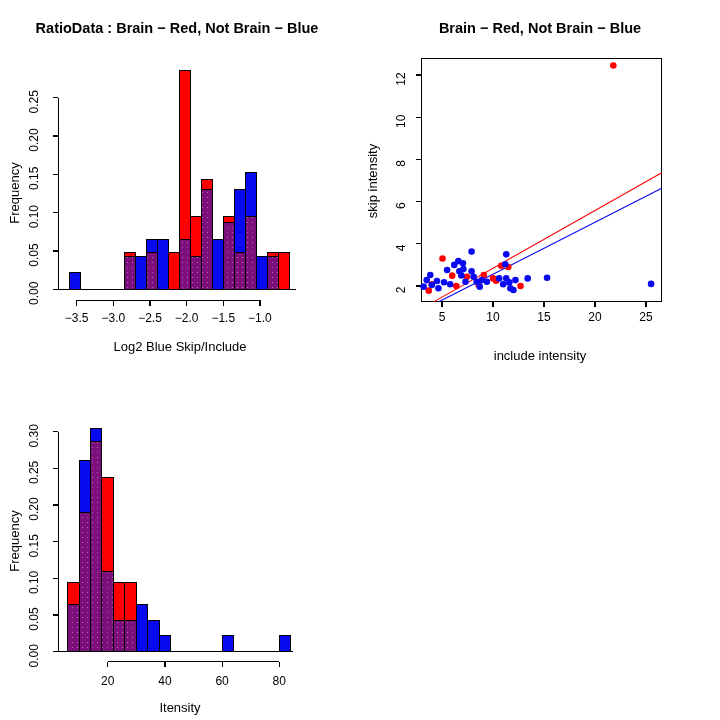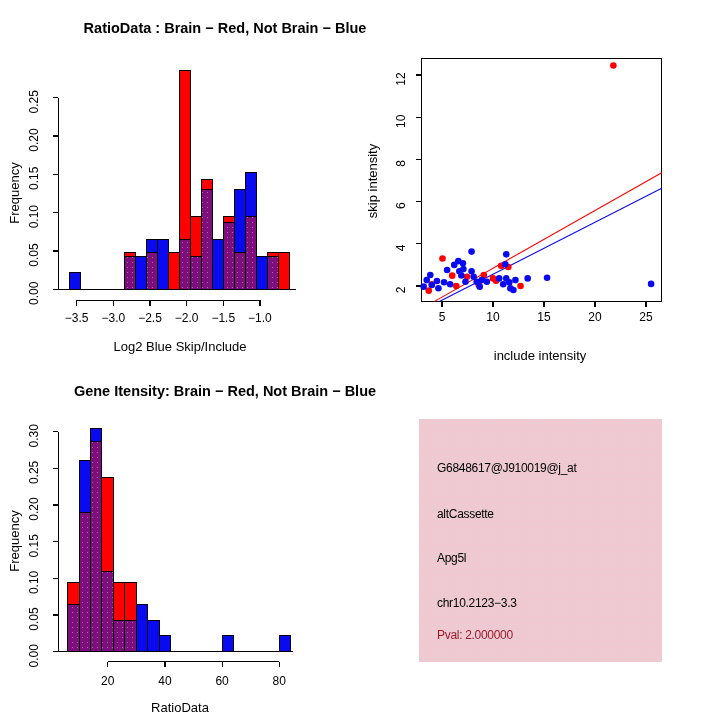--- a/index.html
+++ b/index.html
@@ -7,7 +7,7 @@
           font-family:"Liberation Sans",sans-serif;}
   #gfx{position:absolute;left:0;top:0;width:720px;height:720px;}
   .ptitle{position:absolute;font-size:14.5px;font-weight:bold;color:#000;white-space:nowrap;
-          transform:translateX(-50%);margin-left:48px;}
+          transform:translateX(-50%);}
   .axlab{position:absolute;font-size:13px;color:#000;white-space:nowrap;transform:translateX(-50%);}
   .ylab{position:absolute;font-size:13px;color:#000;white-space:nowrap;
         transform:translate(-50%,-50%) rotate(-90deg);}

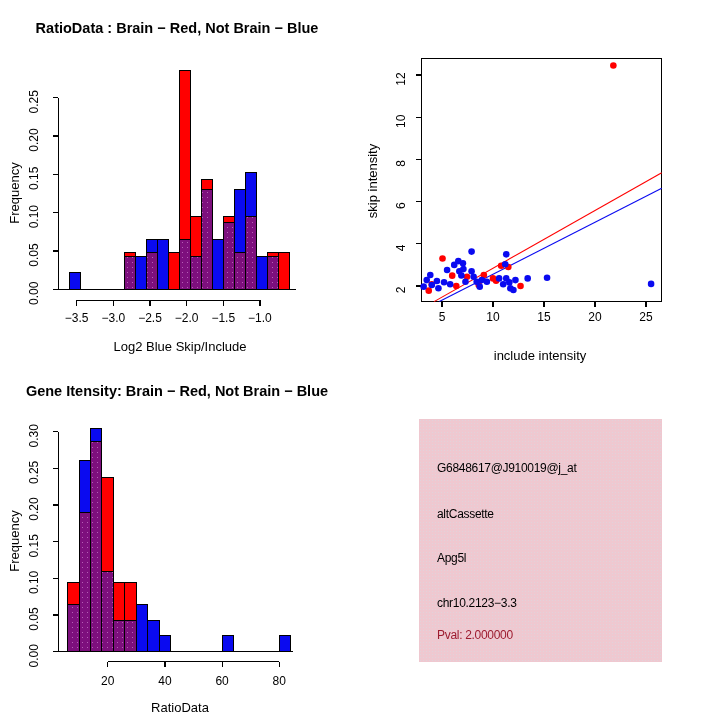--- a/index.html
+++ b/index.html
@@ -208,6 +208,7 @@
   </svg>
 
   <div class="ptitle" style="left:177px;top:20px">RatioData : Brain − Red, Not Brain − Blue</div>
+  <div class="ptitle" style="left:540px;top:20px">Brain − Red, Not Brain − Blue</div>
   <div class="ptitle" style="left:177px;top:383px">Gene Itensity: Brain − Red, Not Brain − Blue</div>
 
   <div class="axlab" style="left:180px;top:339px">Log2 Blue Skip/Include</div>

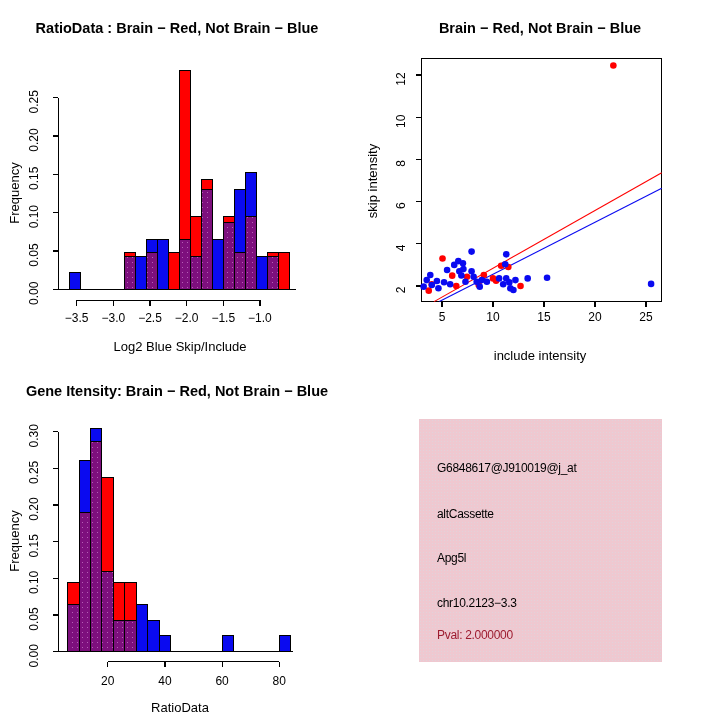--- a/index.html
+++ b/index.html
@@ -209,7 +209,6 @@
 
   <div class="ptitle" style="left:177px;top:20px">RatioData : Brain − Red, Not Brain − Blue</div>
   <div class="ptitle" style="left:540px;top:20px">Brain − Red, Not Brain − Blue</div>
-  <div class="ptitle" style="left:177px;top:383px">Gene Itensity: Brain − Red, Not Brain − Blue</div>
 
   <div class="axlab" style="left:180px;top:339px">Log2 Blue Skip/Include</div>
   <div class="axlab" style="left:540px;top:348px">include intensity</div>

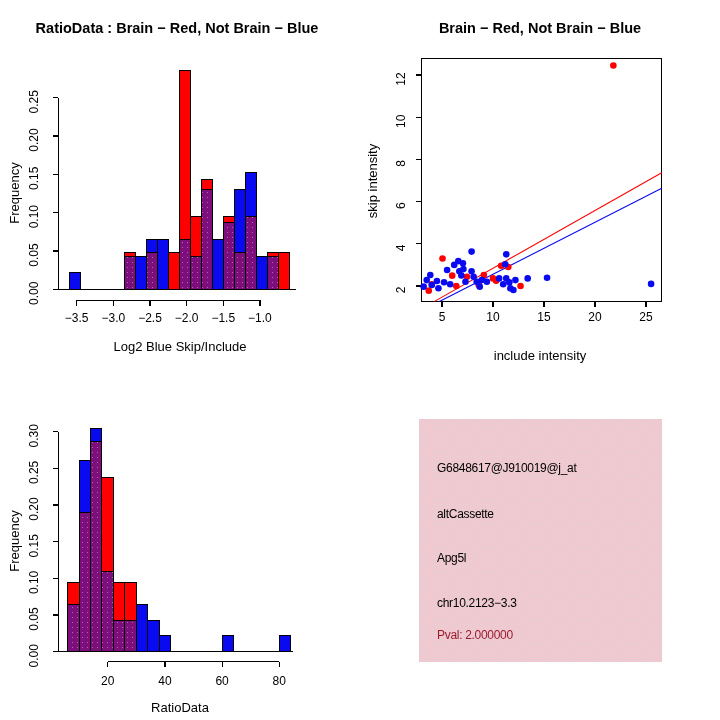--- a/index.html
+++ b/index.html
@@ -218,13 +218,6 @@
   <div class="ylab" style="left:372px;top:181px">skip intensity</div>
   <div class="ylab" style="left:14px;top:541px">Frequency</div>
 
-  <div id="info-panel">
-    <div class="info-line" style="top:42px">G6848617@J910019@j_at</div>
-    <div class="info-line" style="top:88px">altCassette</div>
-    <div class="info-line" style="top:132px">Apg5l</div>
-    <div class="info-line" style="top:177px">chr10.2123−3.3</div>
-    <div class="info-line pval" style="top:209px">Pval: 2.000000</div>
-  </div>
 </div>
 
 </body></html>

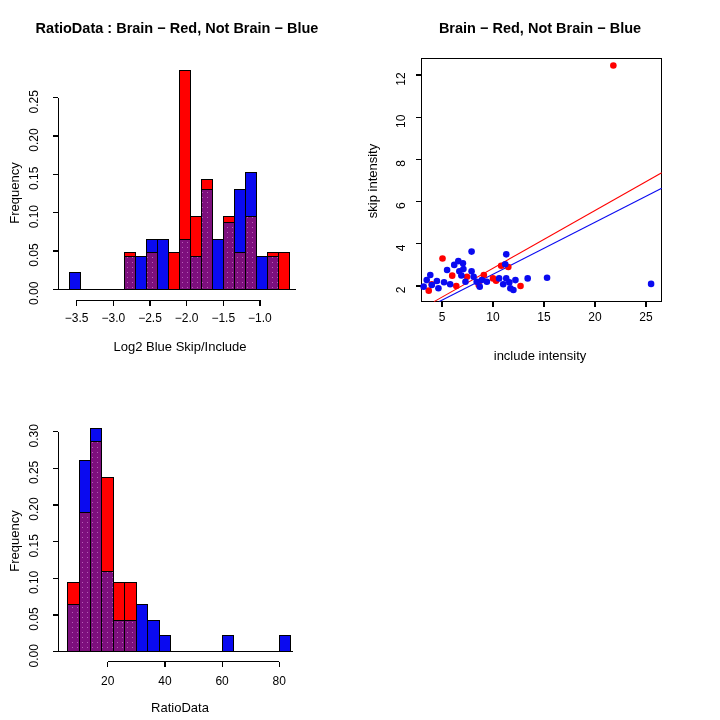--- a/index.html
+++ b/index.html
@@ -212,7 +212,7 @@
 
   <div class="axlab" style="left:180px;top:339px">Log2 Blue Skip/Include</div>
   <div class="axlab" style="left:540px;top:348px">include intensity</div>
-  <div class="axlab" style="left:180px;top:700px">RatioData</div>
+  <div class="axlab" style="left:180px;top:700px">Itensity</div>
 
   <div class="ylab" style="left:14px;top:193px">Frequency</div>
   <div class="ylab" style="left:372px;top:181px">skip intensity</div>

